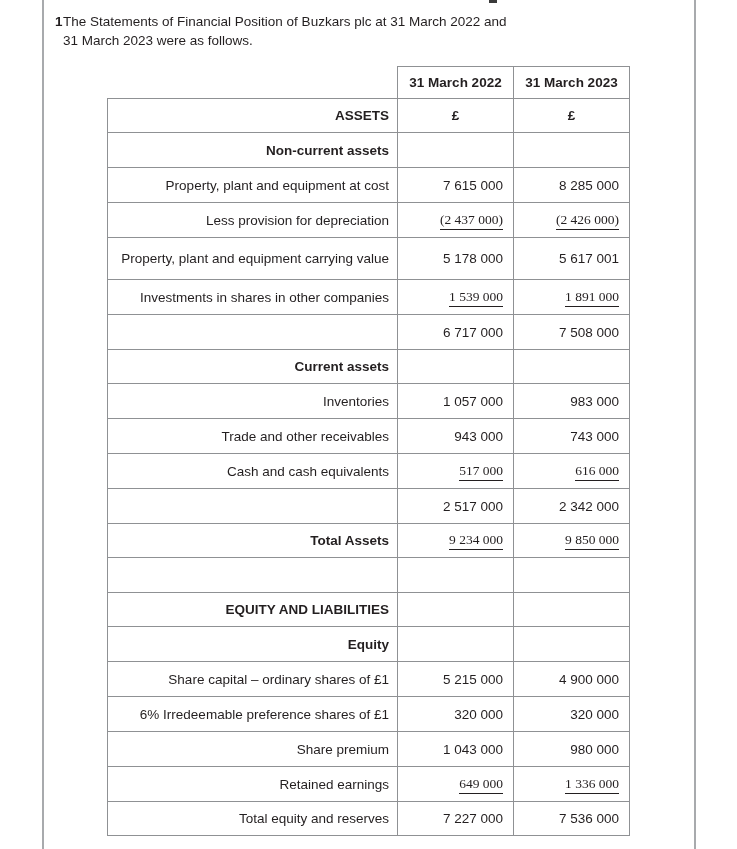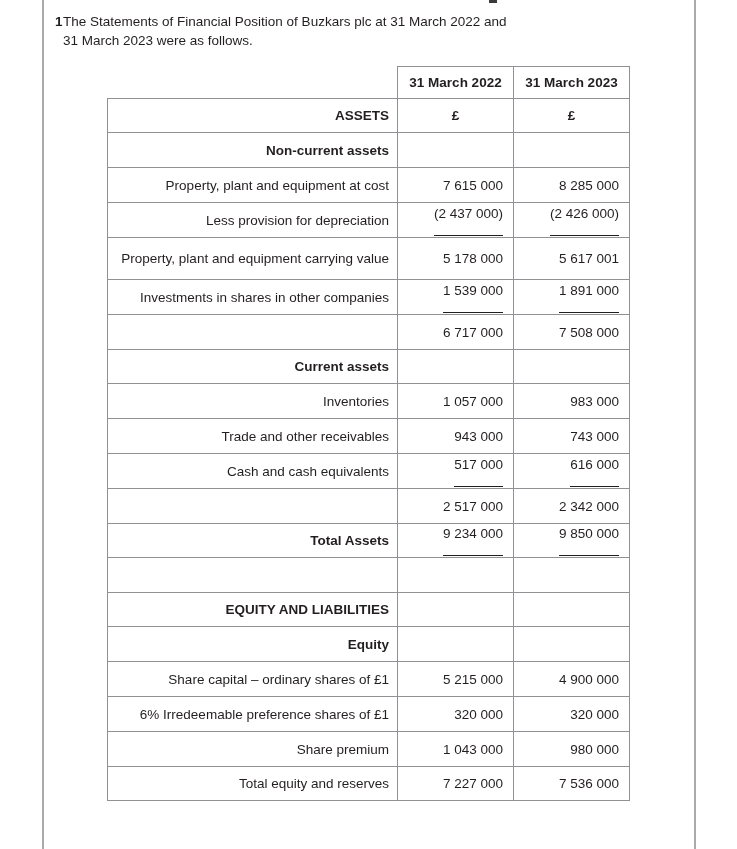--- a/index.html
+++ b/index.html
@@ -65,7 +65,8 @@
   .fin .ul {
     display: inline-block;
     border-bottom: 1.5px solid #231f20;
-    padding-bottom: 13px;
+    padding-bottom: 1px;
+    font-family: Liberation Serif, serif;
   }
 </style>
 </head>

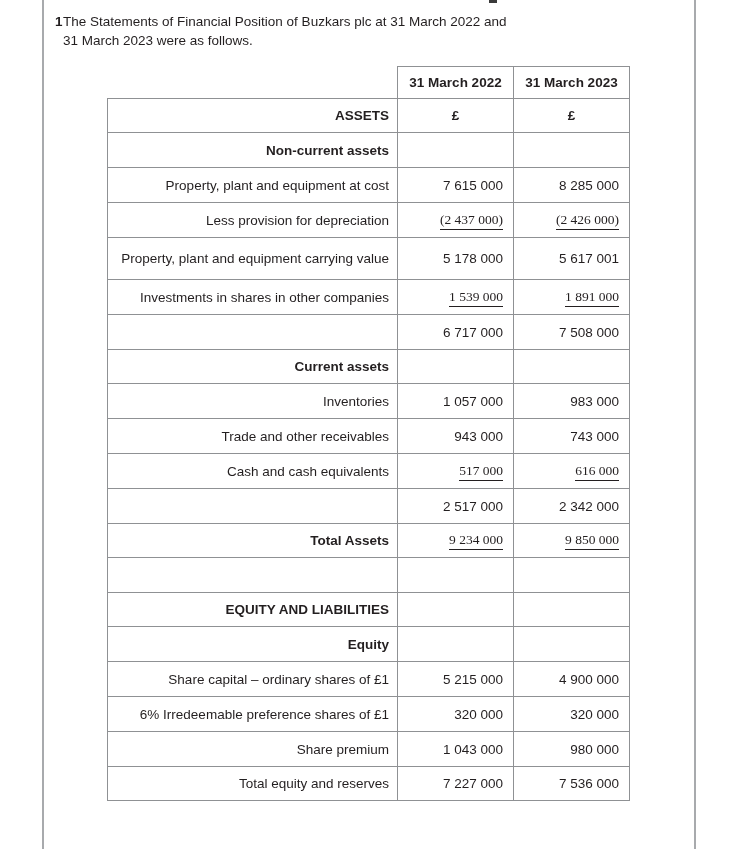--- a/index.html
+++ b/index.html
@@ -191,6 +191,11 @@
       <td class="num">1 043 000</td>
       <td class="num">980 000</td>
     </tr>
+    <tr>
+      <td class="label">Retained earnings</td>
+      <td class="num"><span class="ul">649 000</span></td>
+      <td class="num"><span class="ul">1 336 000</span></td>
+    </tr>
     <tr class="h34">
       <td class="label">Total equity and reserves</td>
       <td class="num">7 227 000</td>

